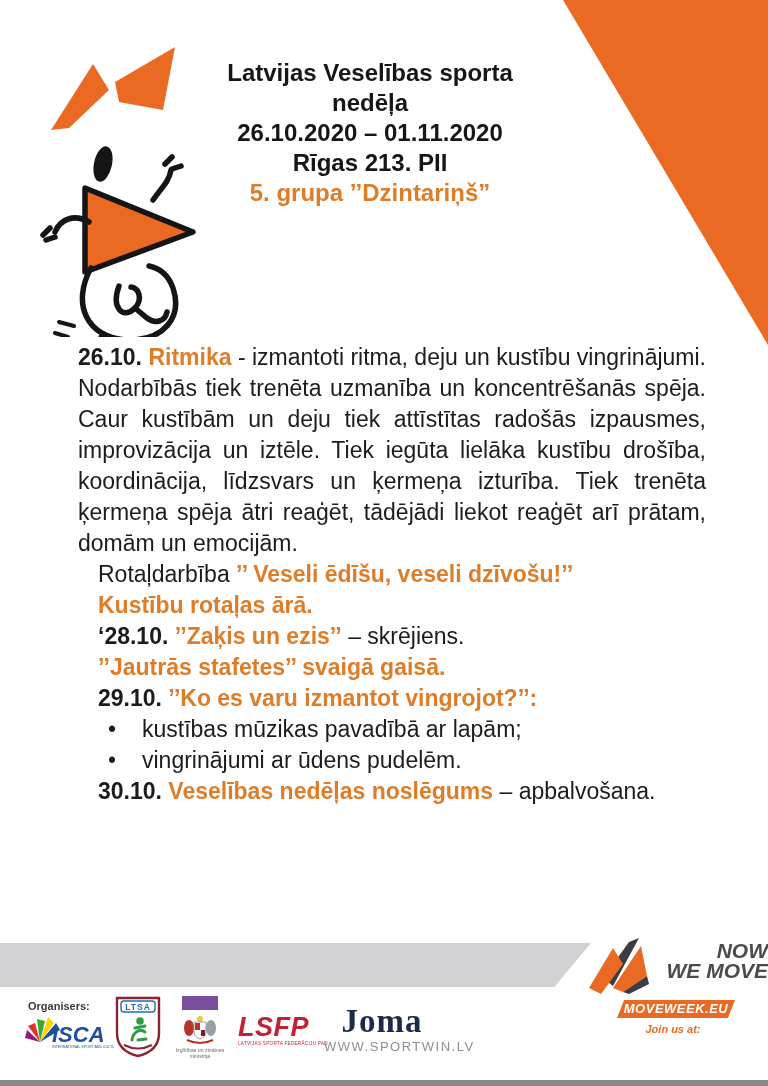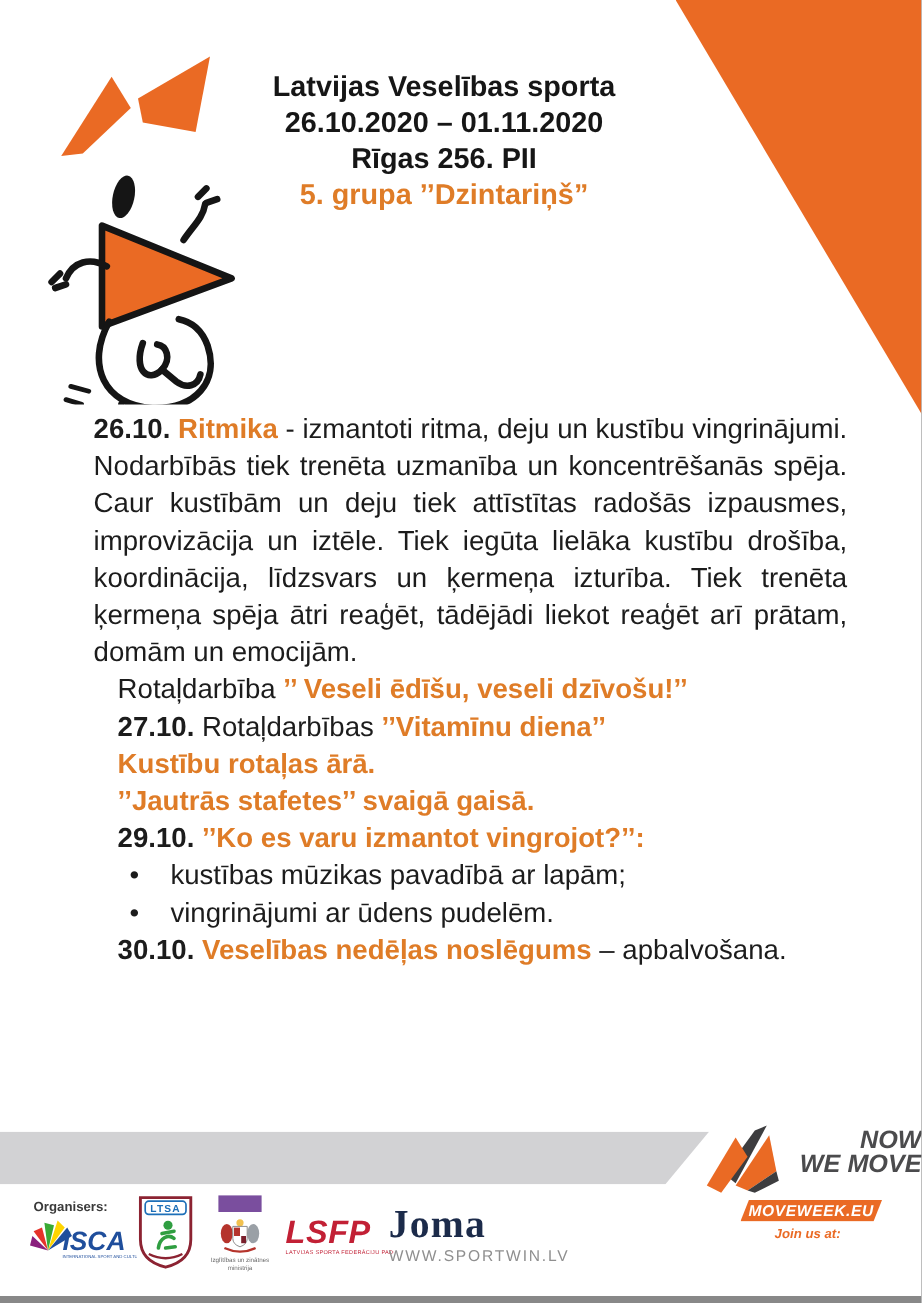--- a/index.html
+++ b/index.html
@@ -91,6 +91,7 @@
 
   <div class="header">
     <div>Latvijas Veselības sporta</div>
+    <div>nedēļa</div>
     <div>26.10.2020 – 01.11.2020</div>
     <div>Rīgas 256. PII</div>
     <div class="group">5. grupa ’’Dzintariņš”</div>

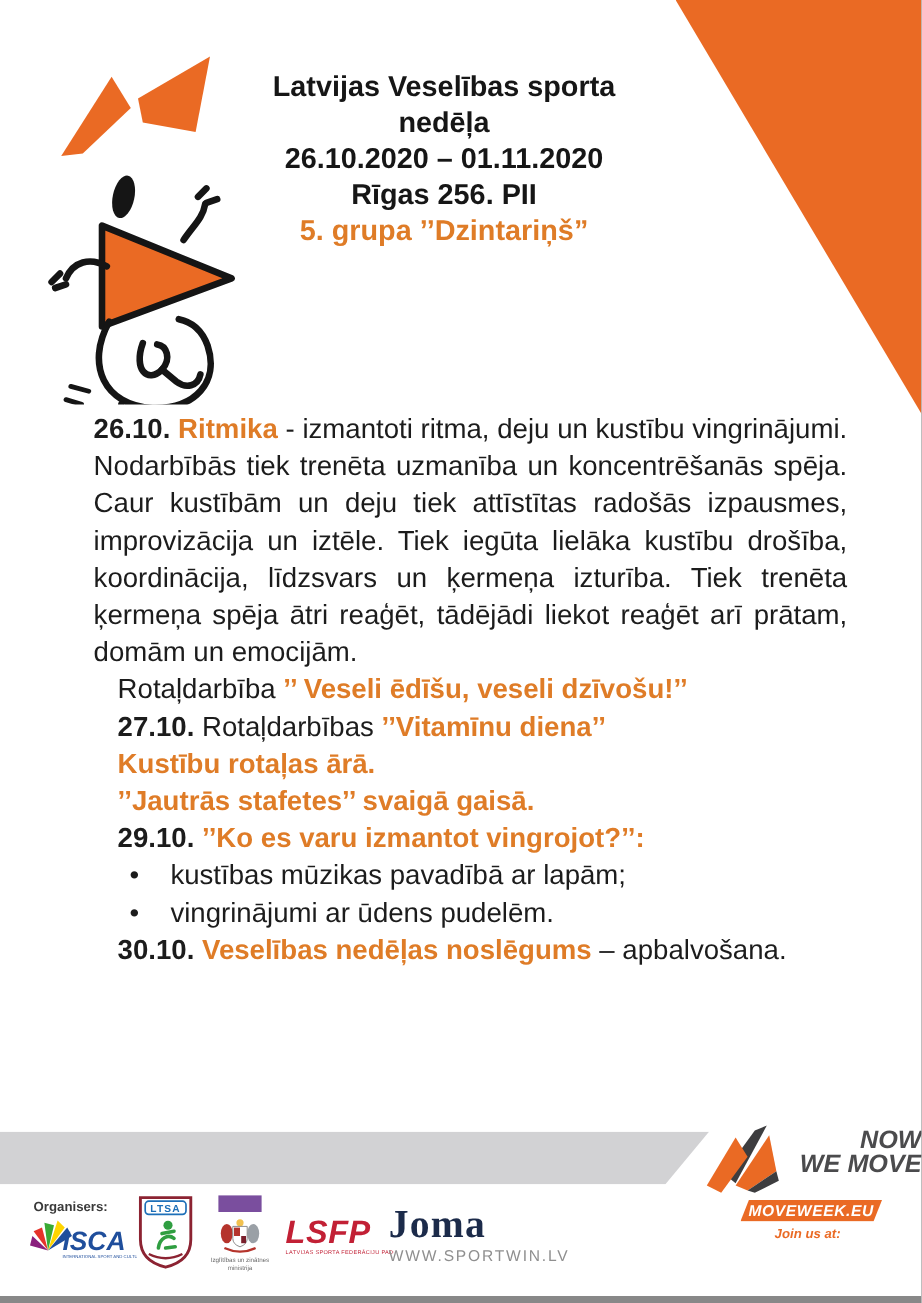--- a/index.html
+++ b/index.html
@@ -93,7 +93,7 @@
     <div>Latvijas Veselības sporta</div>
     <div>nedēļa</div>
     <div>26.10.2020 – 01.11.2020</div>
-    <div>Rīgas 256. PII</div>
+    <div>Rīgas 213. PII</div>
     <div class="group">5. grupa ’’Dzintariņš”</div>
   </div>
 

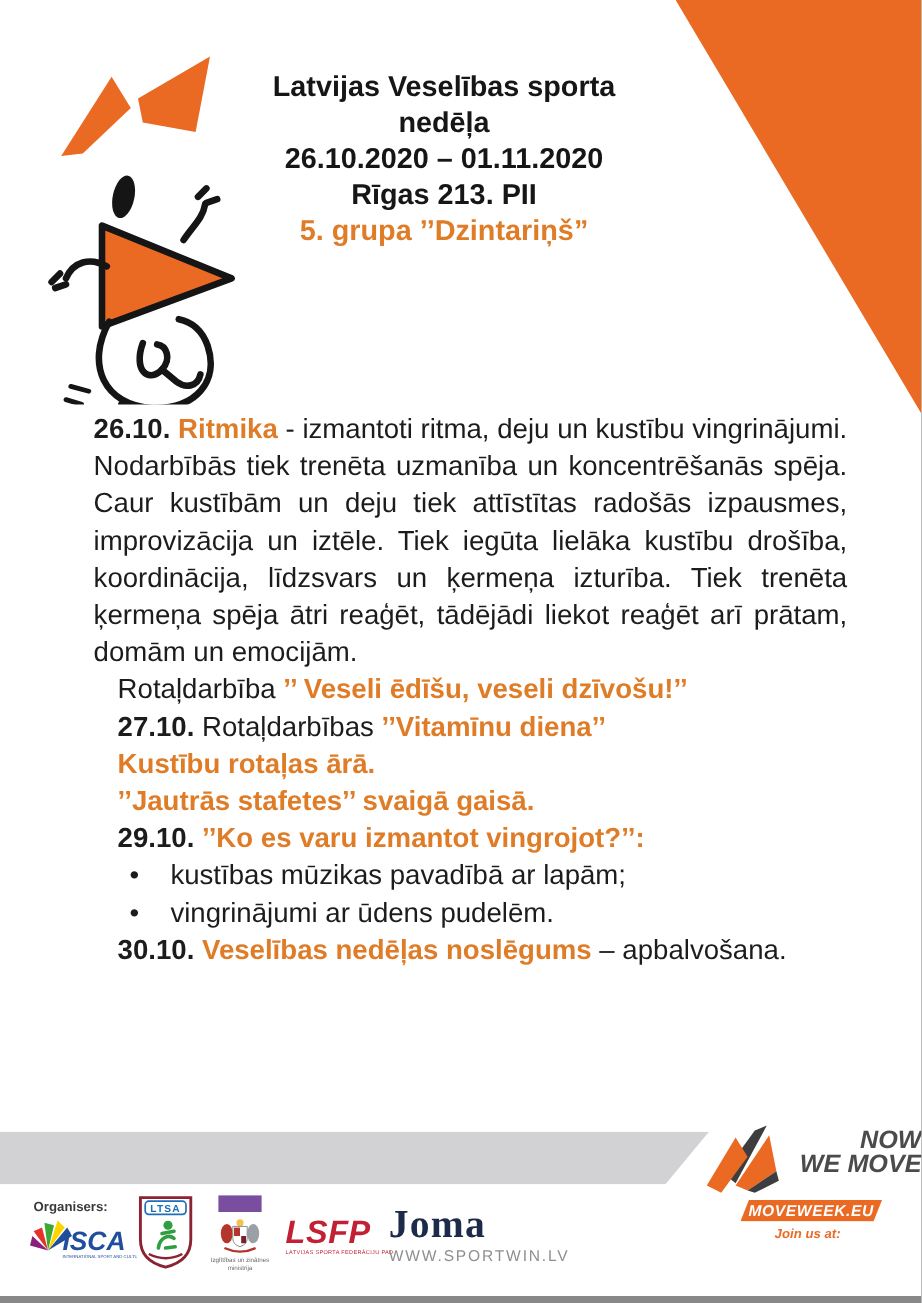--- a/index.html
+++ b/index.html
@@ -101,7 +101,6 @@
     <div class="para"><span class="s-b">26.10. </span><span class="s-a">Ritmika</span><span class="s-p"> - izmantoti ritma, deju un kustību vingrinājumi. Nodarbībās tiek trenēta uzmanība un koncentrēšanās spēja. Caur kustībām un deju tiek attīstītas radošās izpausmes, improvizācija un iztēle. Tiek iegūta lielāka kustību drošība, koordinācija, līdzsvars un ķermeņa izturība. Tiek trenēta ķermeņa spēja ātri reaģēt, tādējādi liekot reaģēt arī prātam, domām un emocijām.</span></div>
     <div>
         <div class="sline"><span class="s-p">Rotaļdarbība </span><span class="s-a">’’ Veseli ēdīšu, veseli dzīvošu!’’</span></div>
-        <div class="sline"><span class="s-b">27.10.</span><span class="s-p"> Rotaļdarbības </span><span class="s-a">’’Vitamīnu diena’’</span></div>
         <div class="sline"><span class="s-a">Kustību rotaļas ārā.</span></div>
         <div class="sline"><span class="s-a">’’Jautrās stafetes’’ svaigā gaisā.</span></div>
         <div class="sline"><span class="s-b">29.10.</span><span class="s-p"> </span><span class="s-a">’’Ko es varu izmantot vingrojot?’’:</span></div>

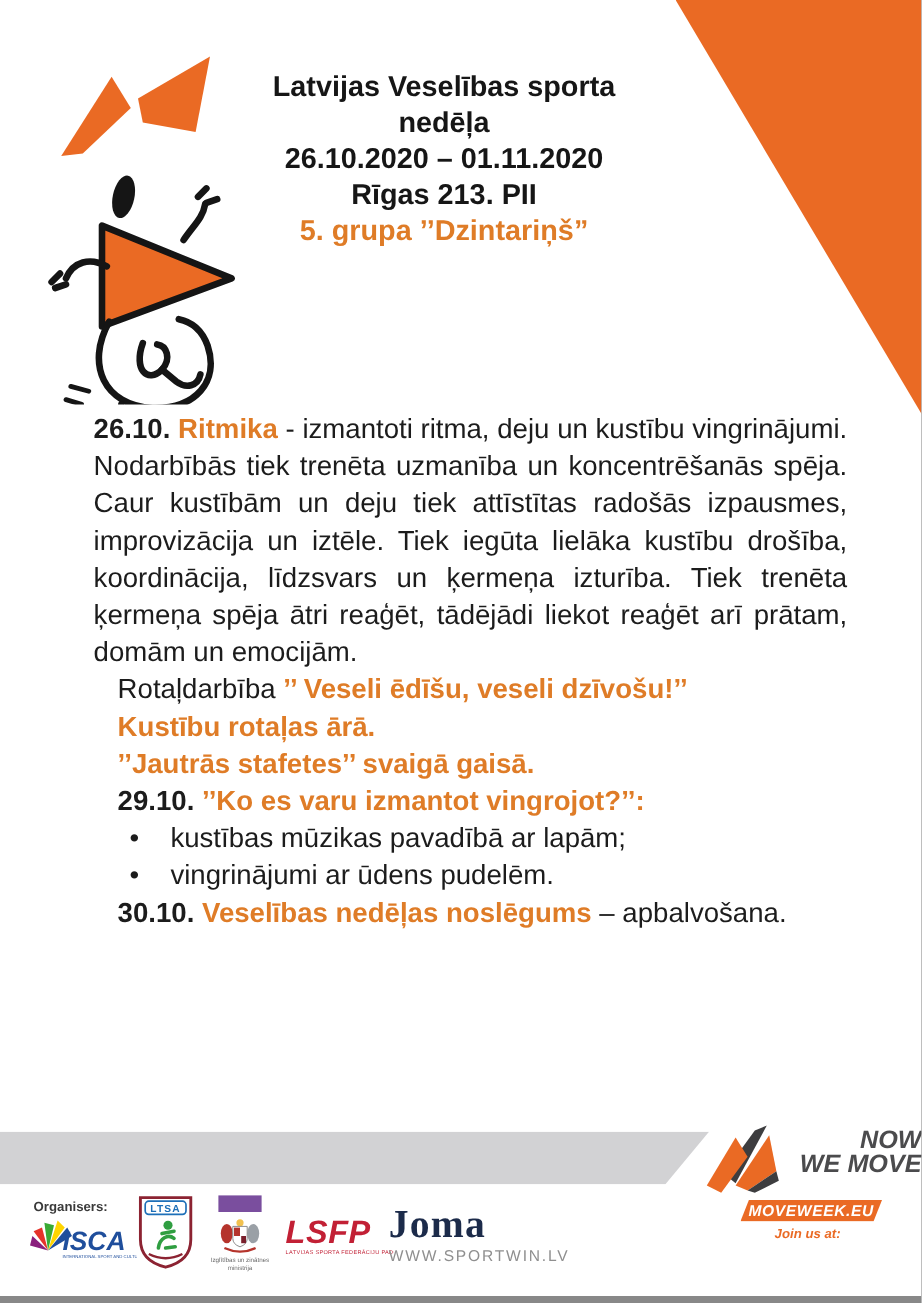--- a/index.html
+++ b/index.html
@@ -102,6 +102,7 @@
     <div>
         <div class="sline"><span class="s-p">Rotaļdarbība </span><span class="s-a">’’ Veseli ēdīšu, veseli dzīvošu!’’</span></div>
         <div class="sline"><span class="s-a">Kustību rotaļas ārā.</span></div>
+        <div class="sline"><span class="s-b">‘28.10.</span><span class="s-p">  </span><span class="s-a">’’Zaķis un ezis’’</span><span class="s-p"> – skrējiens.</span></div>
         <div class="sline"><span class="s-a">’’Jautrās stafetes’’ svaigā gaisā.</span></div>
         <div class="sline"><span class="s-b">29.10.</span><span class="s-p"> </span><span class="s-a">’’Ko es varu izmantot vingrojot?’’:</span></div>
         <div class="sline bullet"><span class="dot">•</span><span class="s-p">kustības mūzikas pavadībā ar lapām;</span></div>

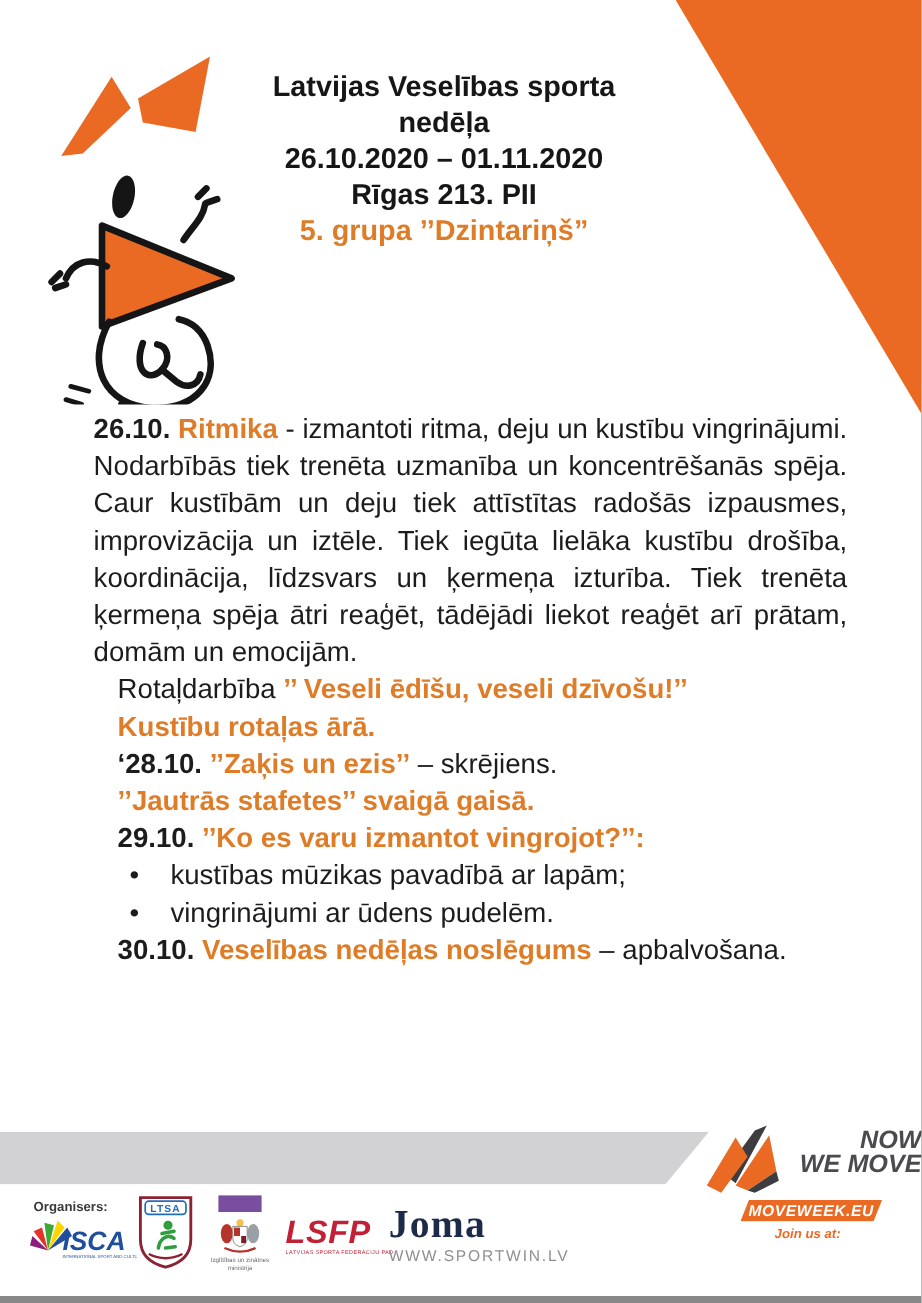--- a/index.html
+++ b/index.html
@@ -55,7 +55,7 @@
   .lg-ltsa{left:114px;top:995px;}
   .lg-min{left:172px;top:996px;}
   .lg-lsfp{left:236px;top:1010px;}
-  .lg-joma{left:324px;top:1004px;width:116px;text-align:left;}
+  .lg-joma{left:324px;top:1004px;width:116px;text-align:center;}
   .joma-word{font-family:"Liberation Serif", serif;font-weight:700;font-size:33px;
     color:var(--joma);letter-spacing:1px;line-height:34px;}
   .joma-cap{font-size:13px;color:#8f8f8f;letter-spacing:1.5px;margin-top:1px;}

